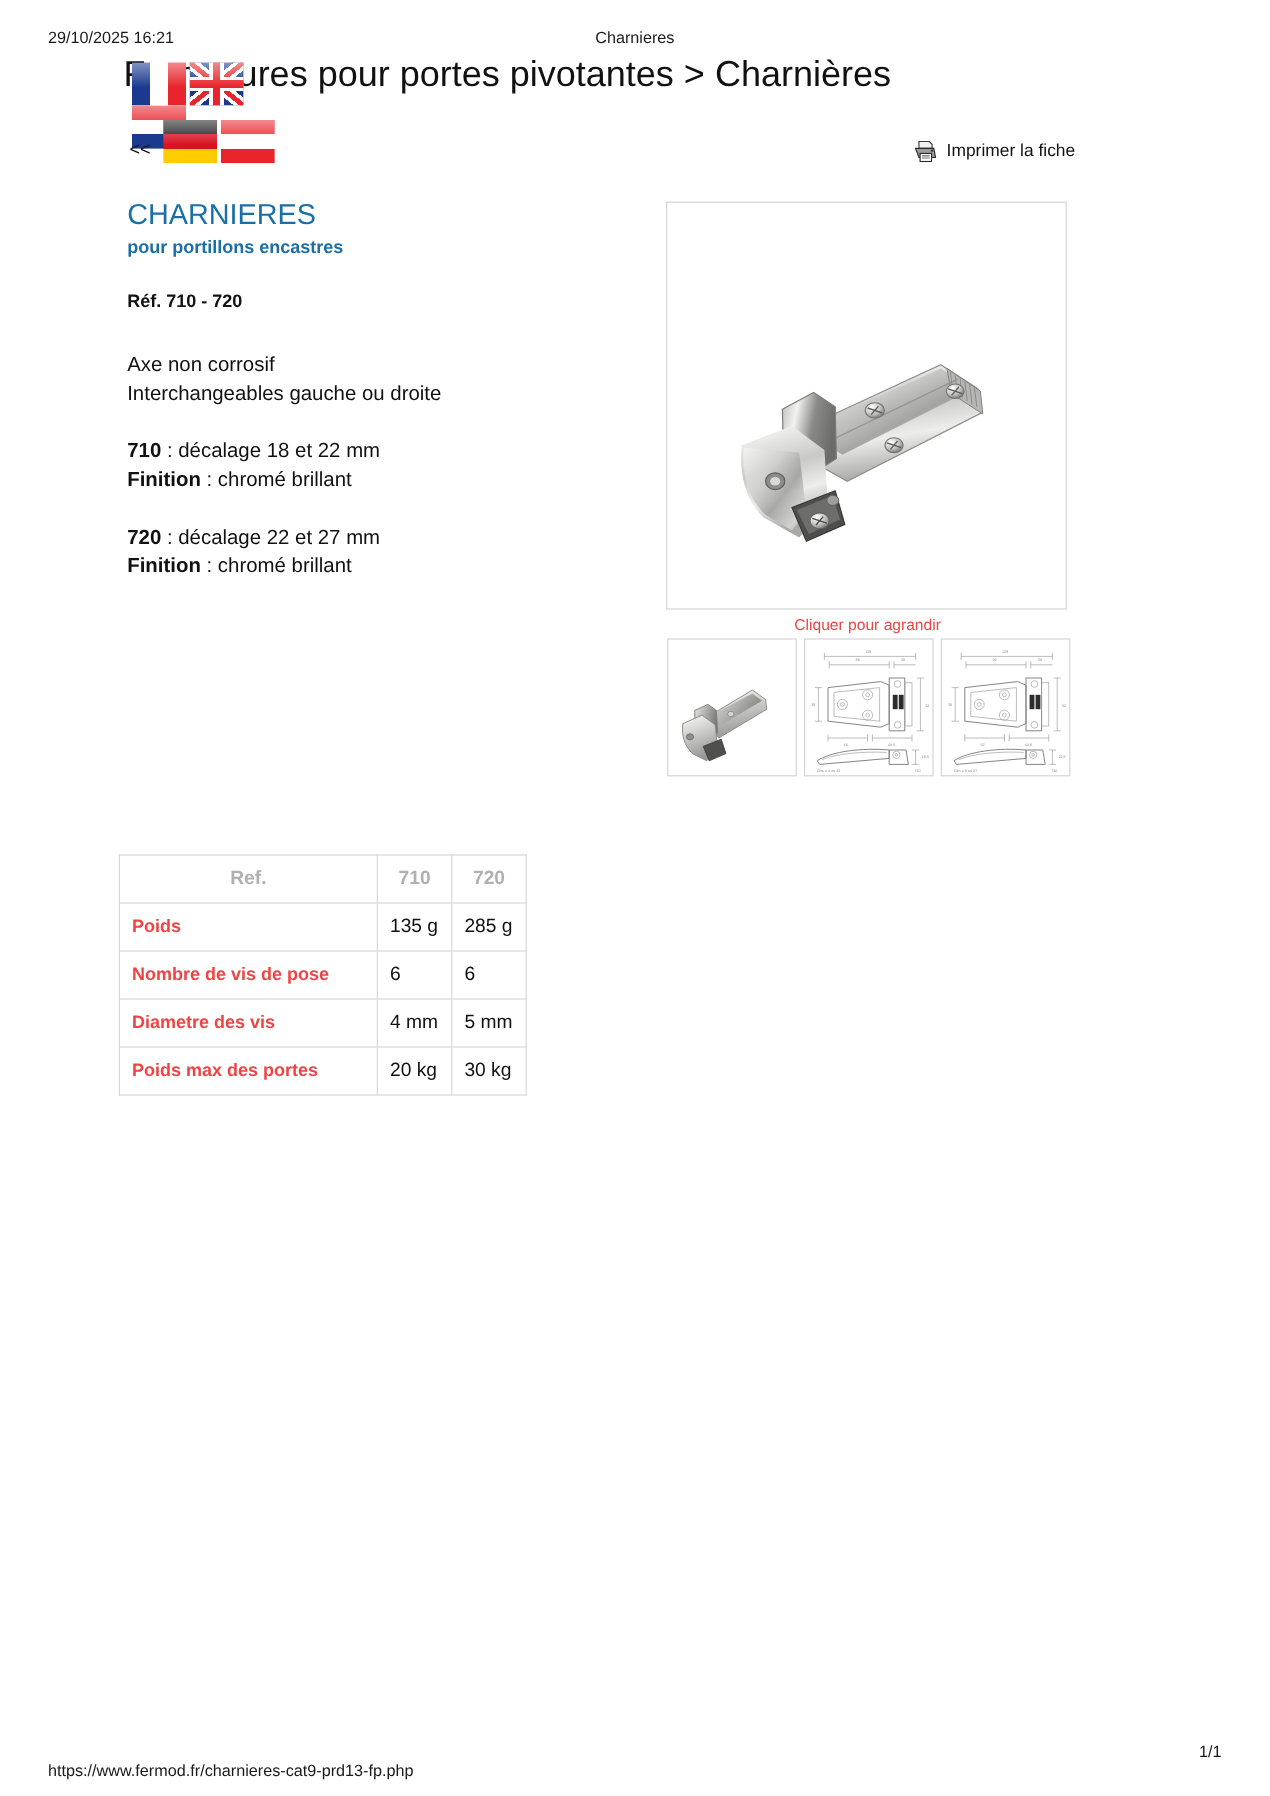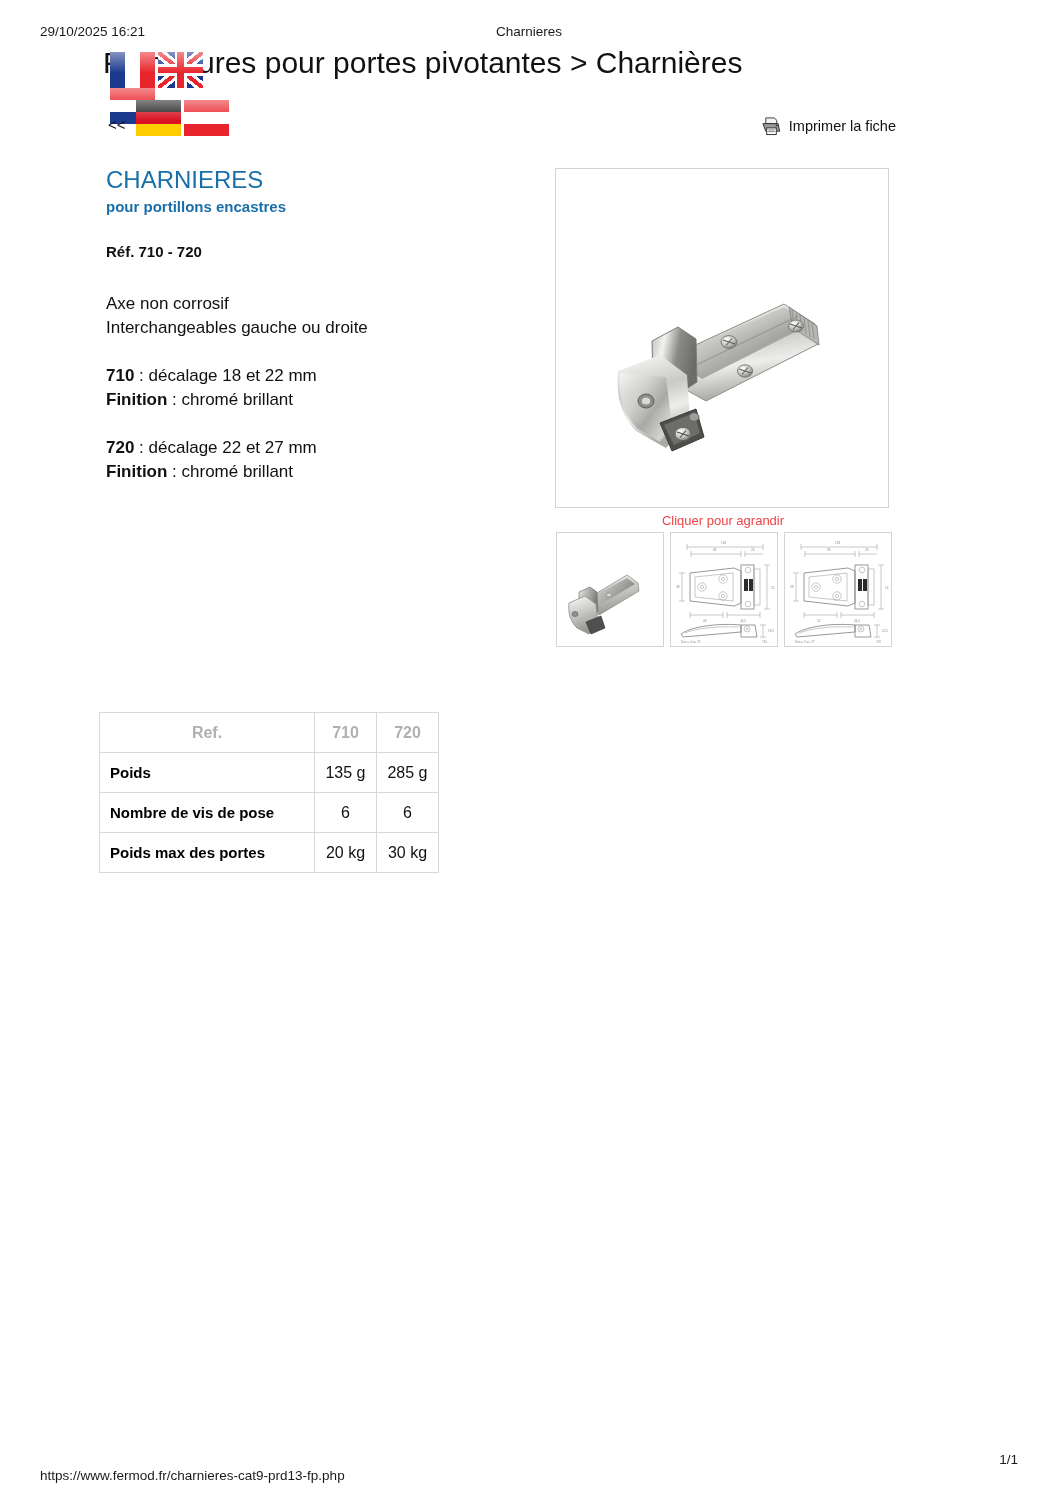--- a/index.html
+++ b/index.html
@@ -296,7 +296,7 @@
   .spec-table thead th.th-val   { width: 62px; }
   .spec-table tbody td.td-label {
     font-weight: bold;
-    color: #000000;
+    color: #ef4444;
     text-align: left;
     white-space: nowrap;
   }

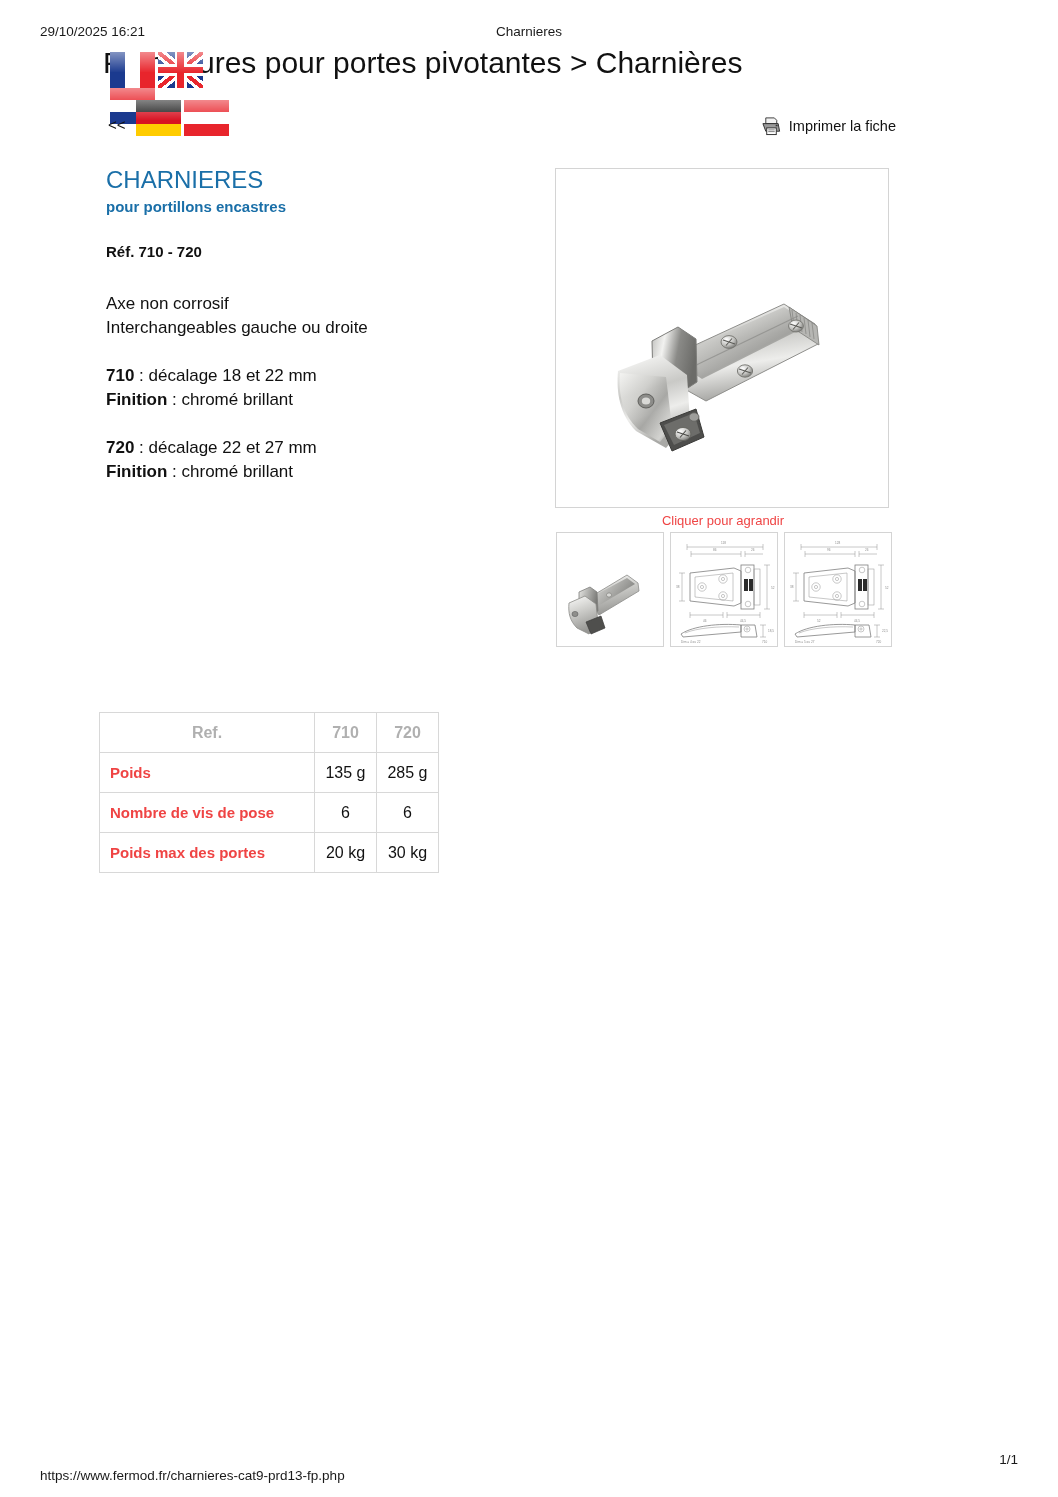--- a/index.html
+++ b/index.html
@@ -301,7 +301,6 @@
     white-space: nowrap;
   }
   .spec-table tbody td.td-val {
-    text-align: center;
     color: #111111;
     white-space: nowrap;
     font-size: 16px;

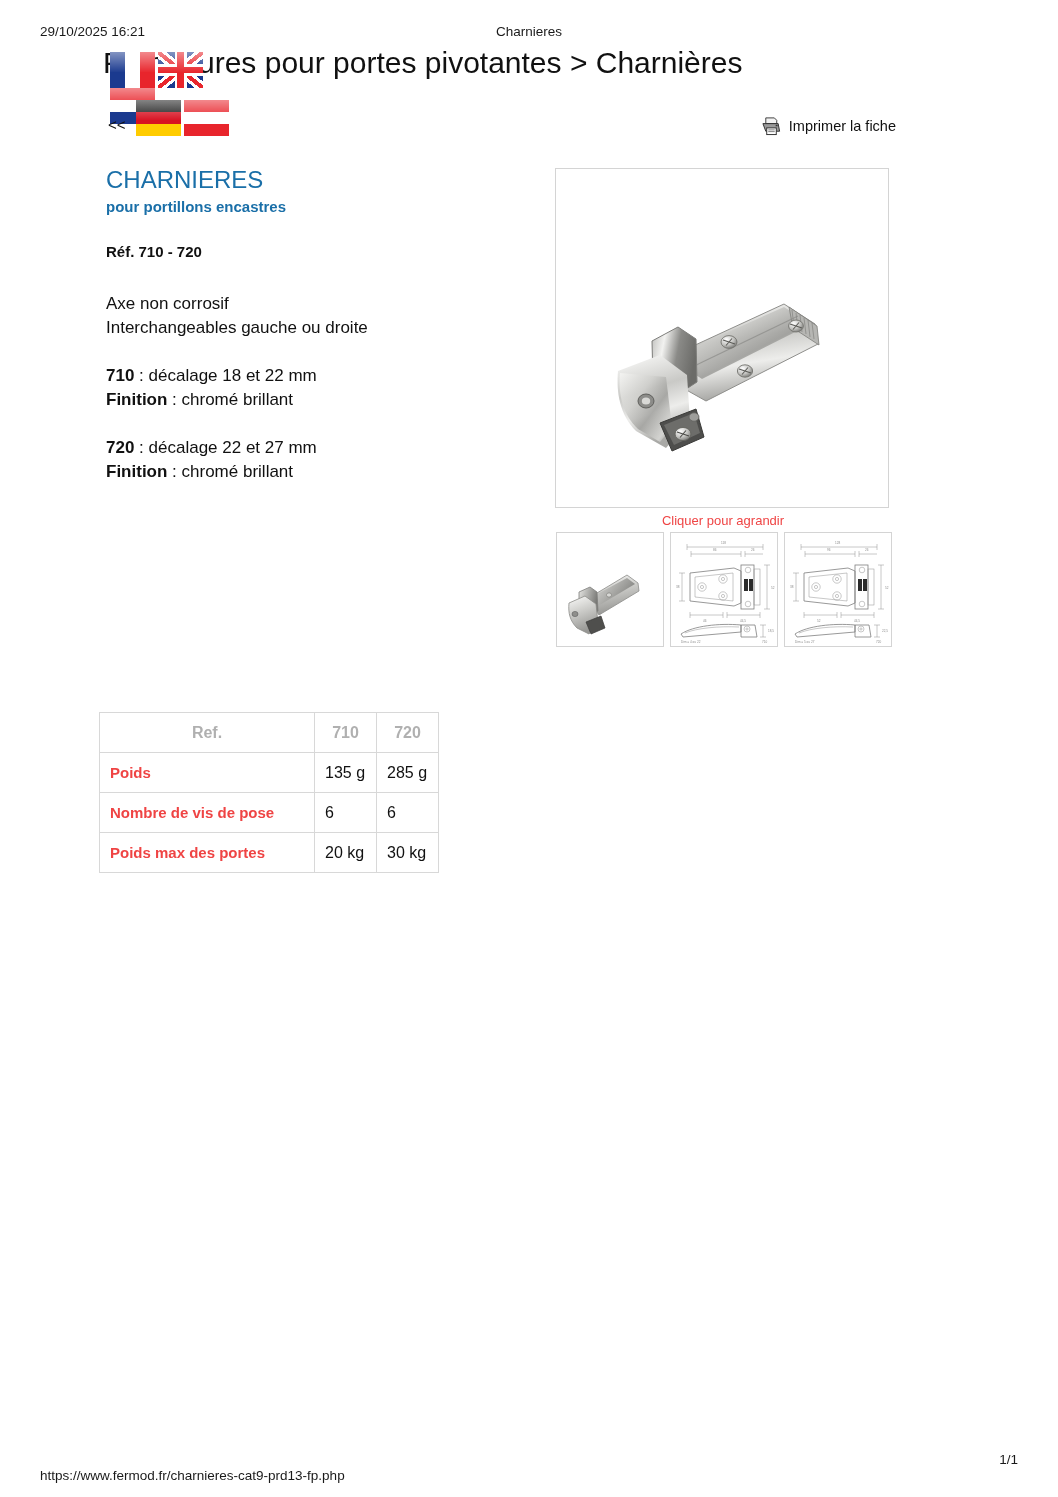--- a/index.html
+++ b/index.html
@@ -628,6 +628,11 @@
       <td class="td-val">6</td>
     </tr>
     <tr>
+      <td class="td-label">Diametre des vis</td>
+      <td class="td-val">4 mm</td>
+      <td class="td-val">5 mm</td>
+    </tr>
+    <tr>
       <td class="td-label">Poids max des portes</td>
       <td class="td-val">20 kg</td>
       <td class="td-val">30 kg</td>

